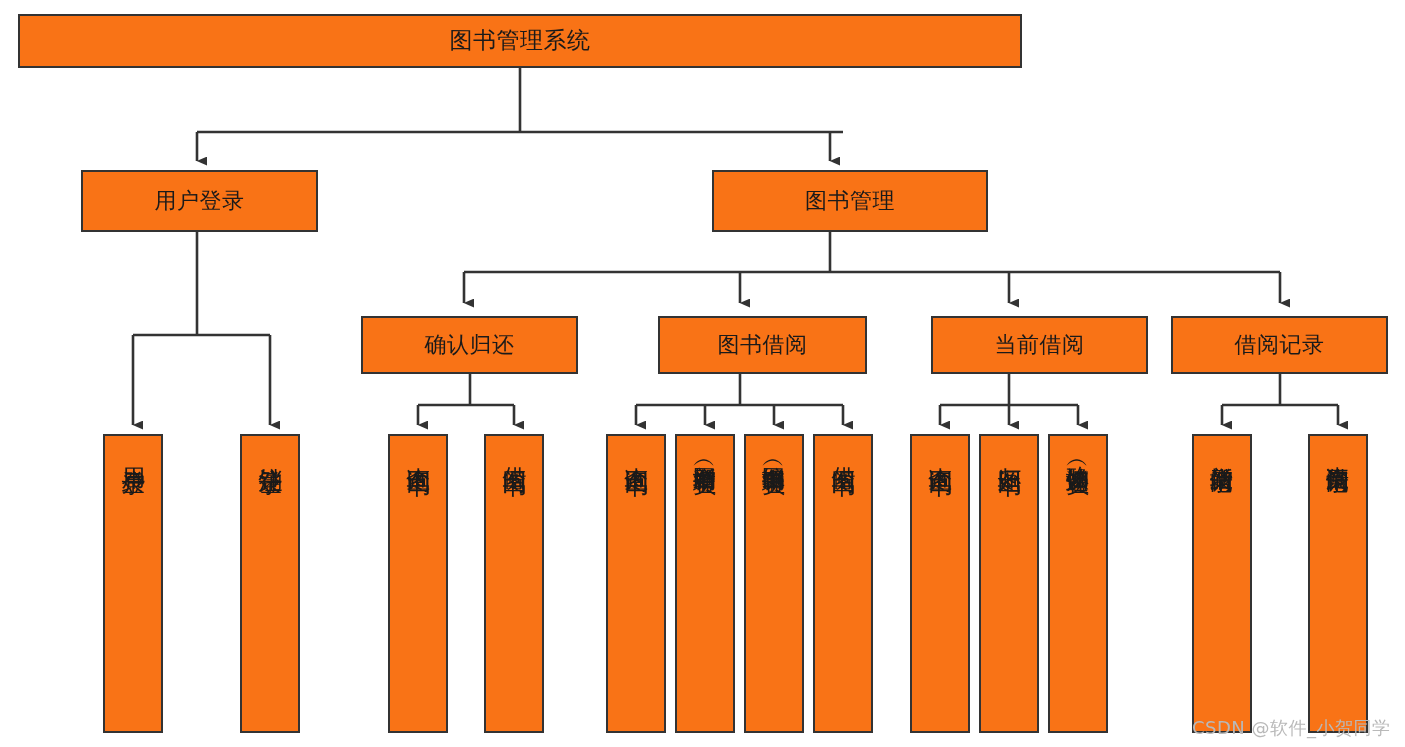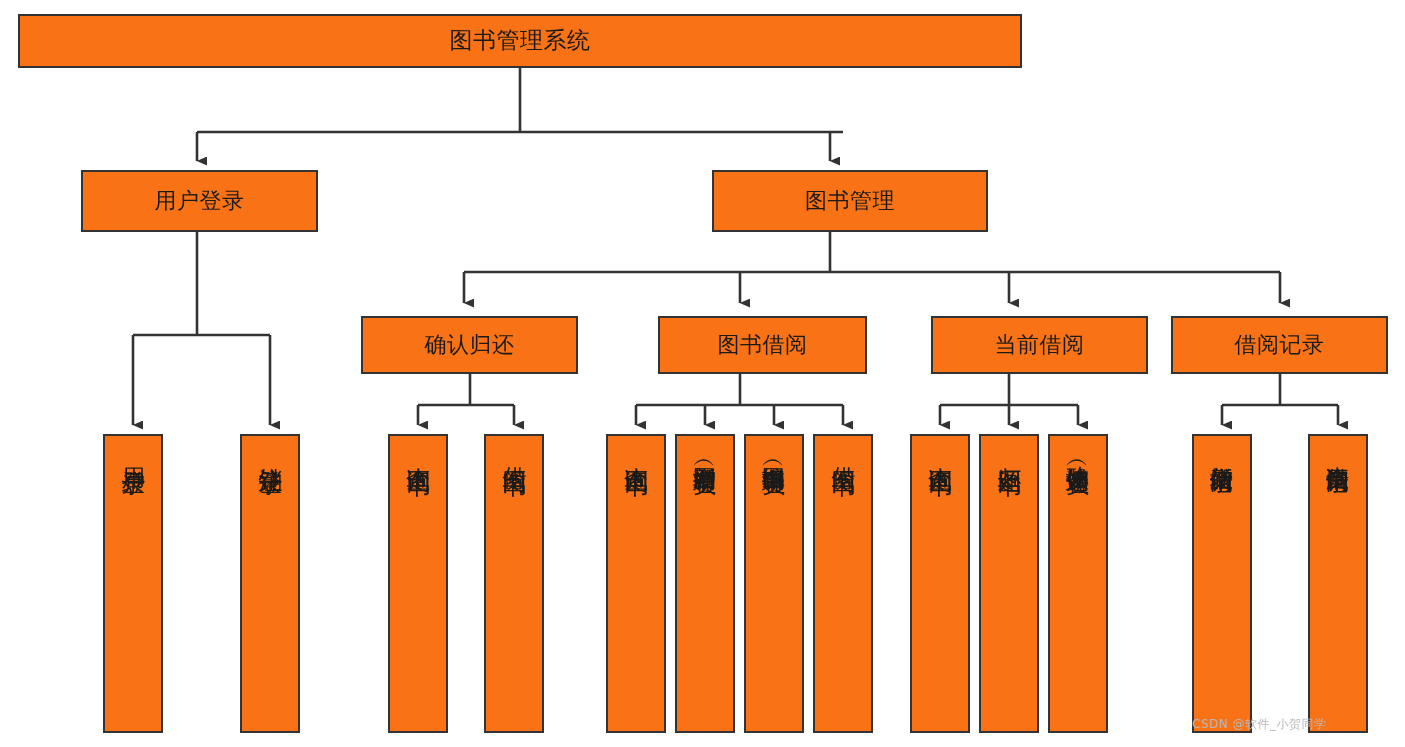--- a/index.html
+++ b/index.html
@@ -69,7 +69,7 @@
   .watermark {
     position: absolute;
     color: #b9b9b9;
-    font-size: 12px;
+    font-size: 18px;
     letter-spacing: 0.5px;
     white-space: nowrap;
     z-index: 5;

